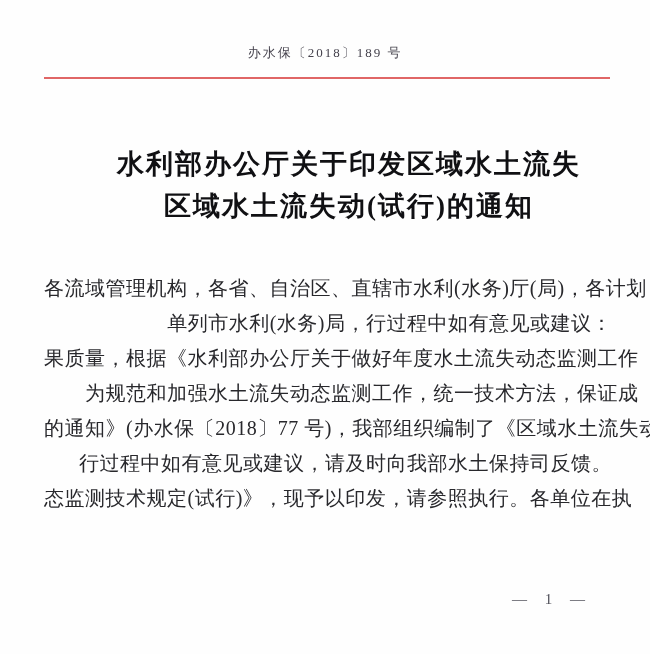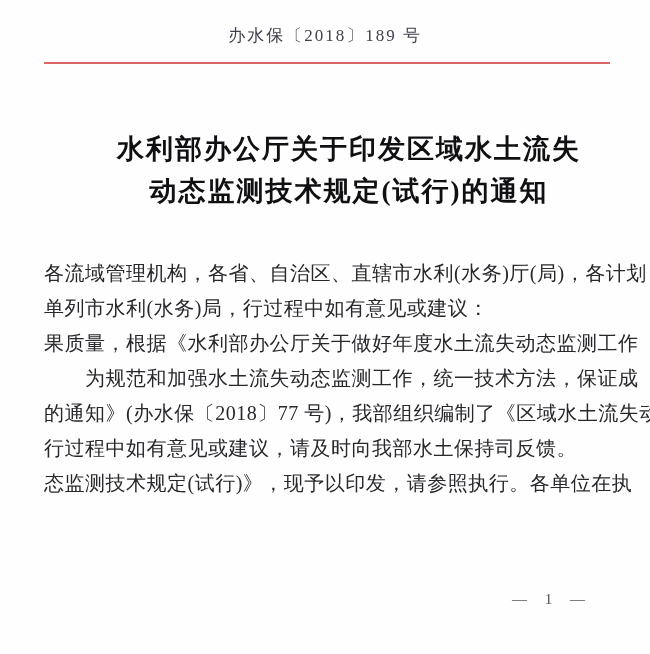--- a/index.html
+++ b/index.html
@@ -18,9 +18,9 @@
   }
   .doc-number {
     margin: 0;
-    padding-top: 24px;
+    padding-top: 44px;
     text-align: center;
-    font-size: 17px;
+    font-size: 13px;
     letter-spacing: 2px;
     color: #43404b;
   }

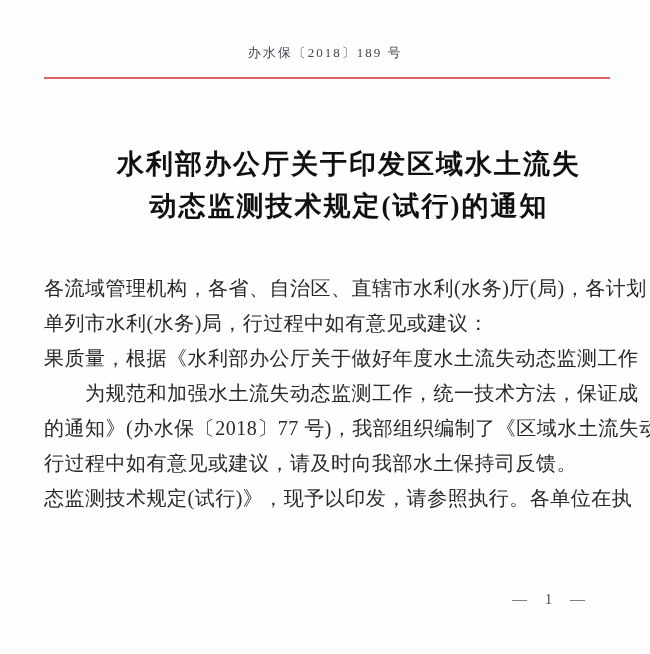--- a/index.html
+++ b/index.html
@@ -73,7 +73,7 @@
 
   <h1 class="doc-title">
     <span class="t-line">水利部办公厅关于印发区域水土流失</span>
-    <span class="t-line">动态监测技术规定(试行)的通知</span>
+    <span class="t-line">区域水土流失动(试行)的通知</span>
   </h1>
 
   <div class="content">

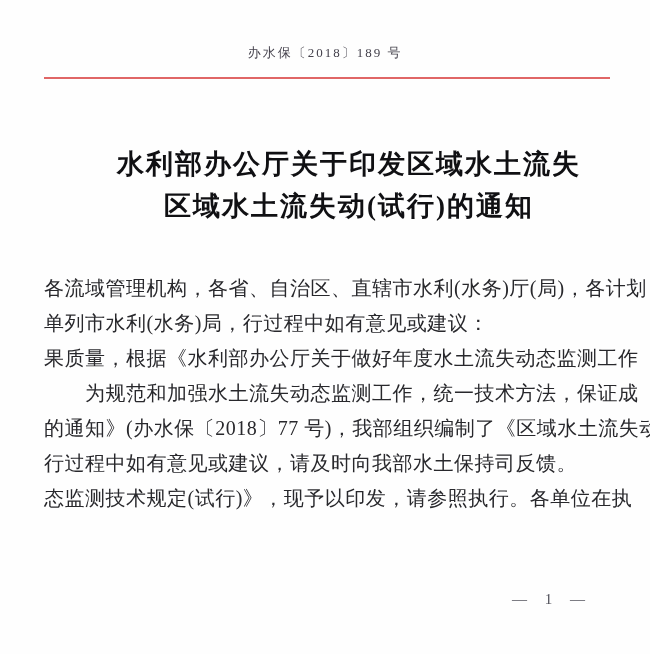--- a/index.html
+++ b/index.html
@@ -52,6 +52,7 @@
   .content .line {
     height: 35px;
     white-space: nowrap;
+    text-align: right;
   }
   .page-number {
     position: absolute;

